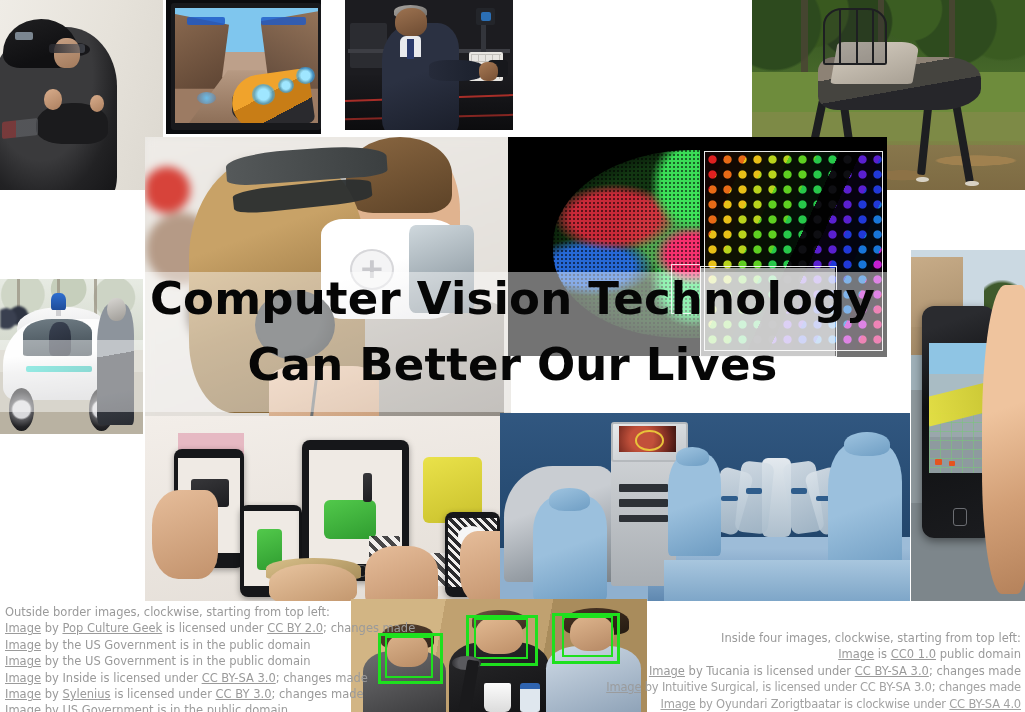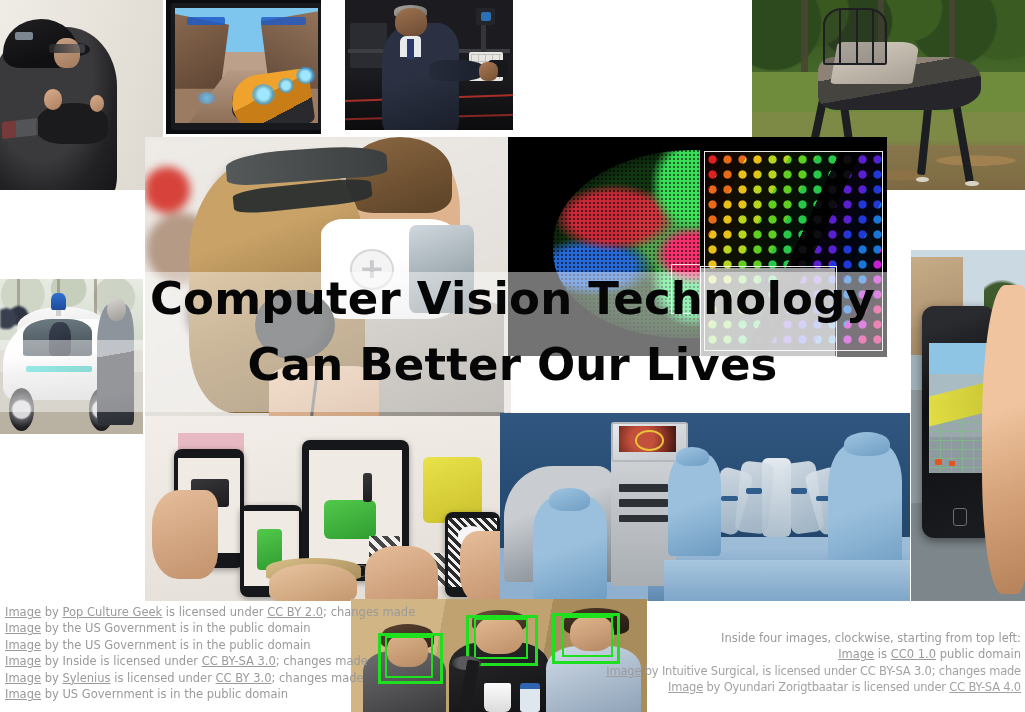--- a/index.html
+++ b/index.html
@@ -618,6 +618,7 @@
   </div>
 
   <div class="caption" id="caption-left">
+    <span class="ln">Outside border images, clockwise, starting from top left:</span>
     <span class="ln"><u>Image</u><span> by </span><u>Pop Culture Geek</u><span> is licensed under </span><u>CC BY 2.0</u><span>; changes made</span></span>
     <span class="ln"><u>Image</u><span> by the US Government is in the public domain</span></span>
     <span class="ln"><u>Image</u><span> by the US Government is in the public domain</span></span>

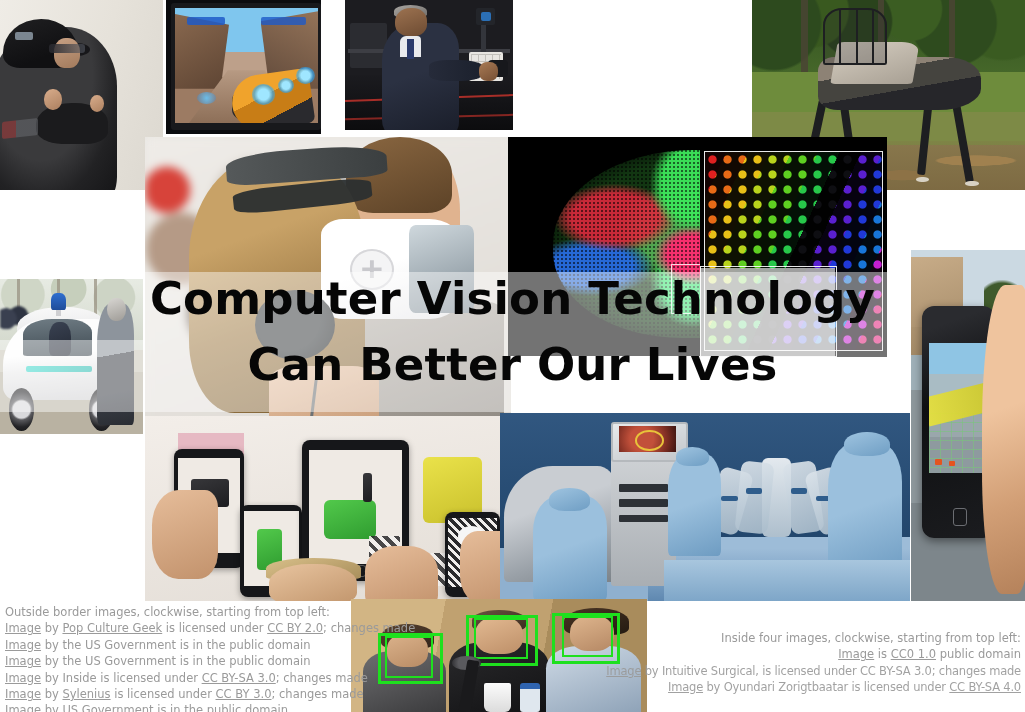--- a/index.html
+++ b/index.html
@@ -630,6 +630,7 @@
   <div class="caption" id="caption-right">
     <span class="ln">Inside four images, clockwise, starting from top left:</span>
     <span class="ln"><u>Image</u><span> is </span><u>CC0 1.0</u><span> public domain</span></span>
+    <span class="ln"><u>Image</u><span> by Tucania is licensed under </span><u>CC BY-SA 3.0</u><span>; changes made</span></span>
     <span class="ln garb"><u>Image</u><span> by Intuitive Surgical, is licensed under CC BY-SA 3.0; changes made</span></span>
     <span class="ln garb"><u>Image</u><span> by Oyundari Zorigtbaatar is licensed under </span><u>CC BY-SA 4.0</u></span>
   </div>

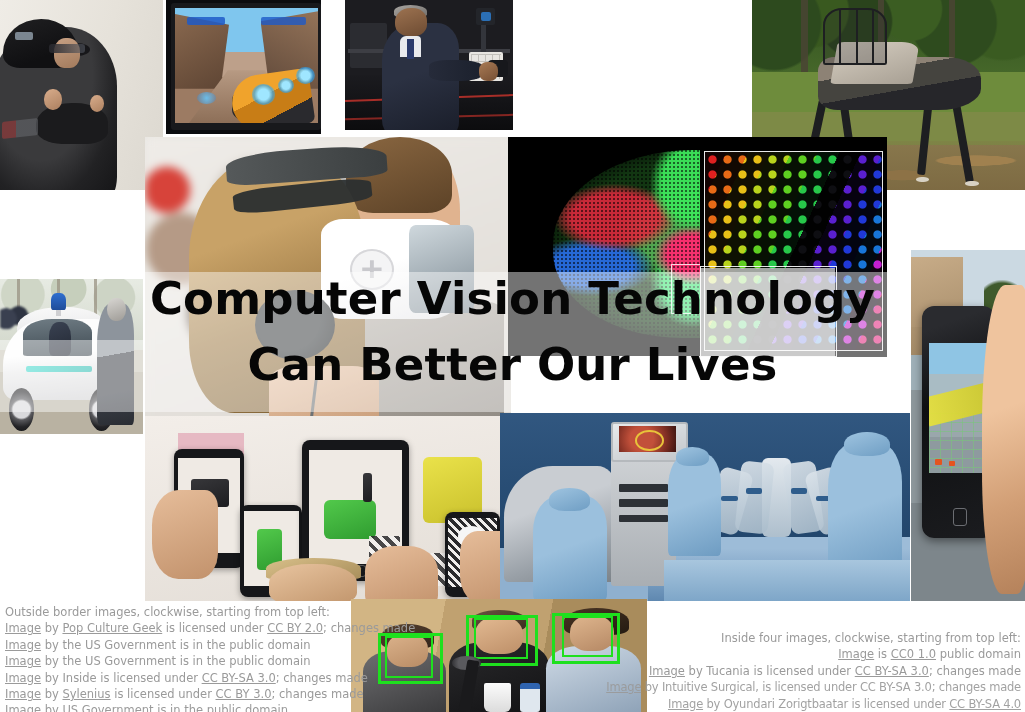--- a/index.html
+++ b/index.html
@@ -632,7 +632,7 @@
     <span class="ln"><u>Image</u><span> is </span><u>CC0 1.0</u><span> public domain</span></span>
     <span class="ln"><u>Image</u><span> by Tucania is licensed under </span><u>CC BY-SA 3.0</u><span>; changes made</span></span>
     <span class="ln garb"><u>Image</u><span> by Intuitive Surgical, is licensed under CC BY-SA 3.0; changes made</span></span>
-    <span class="ln garb"><u>Image</u><span> by Oyundari Zorigtbaatar is licensed under </span><u>CC BY-SA 4.0</u></span>
+    <span class="ln garb"><u>Image</u><span> by Oyundari Zorigtbaatar is clockwise under </span><u>CC BY-SA 4.0</u></span>
   </div>
 
 </div>

